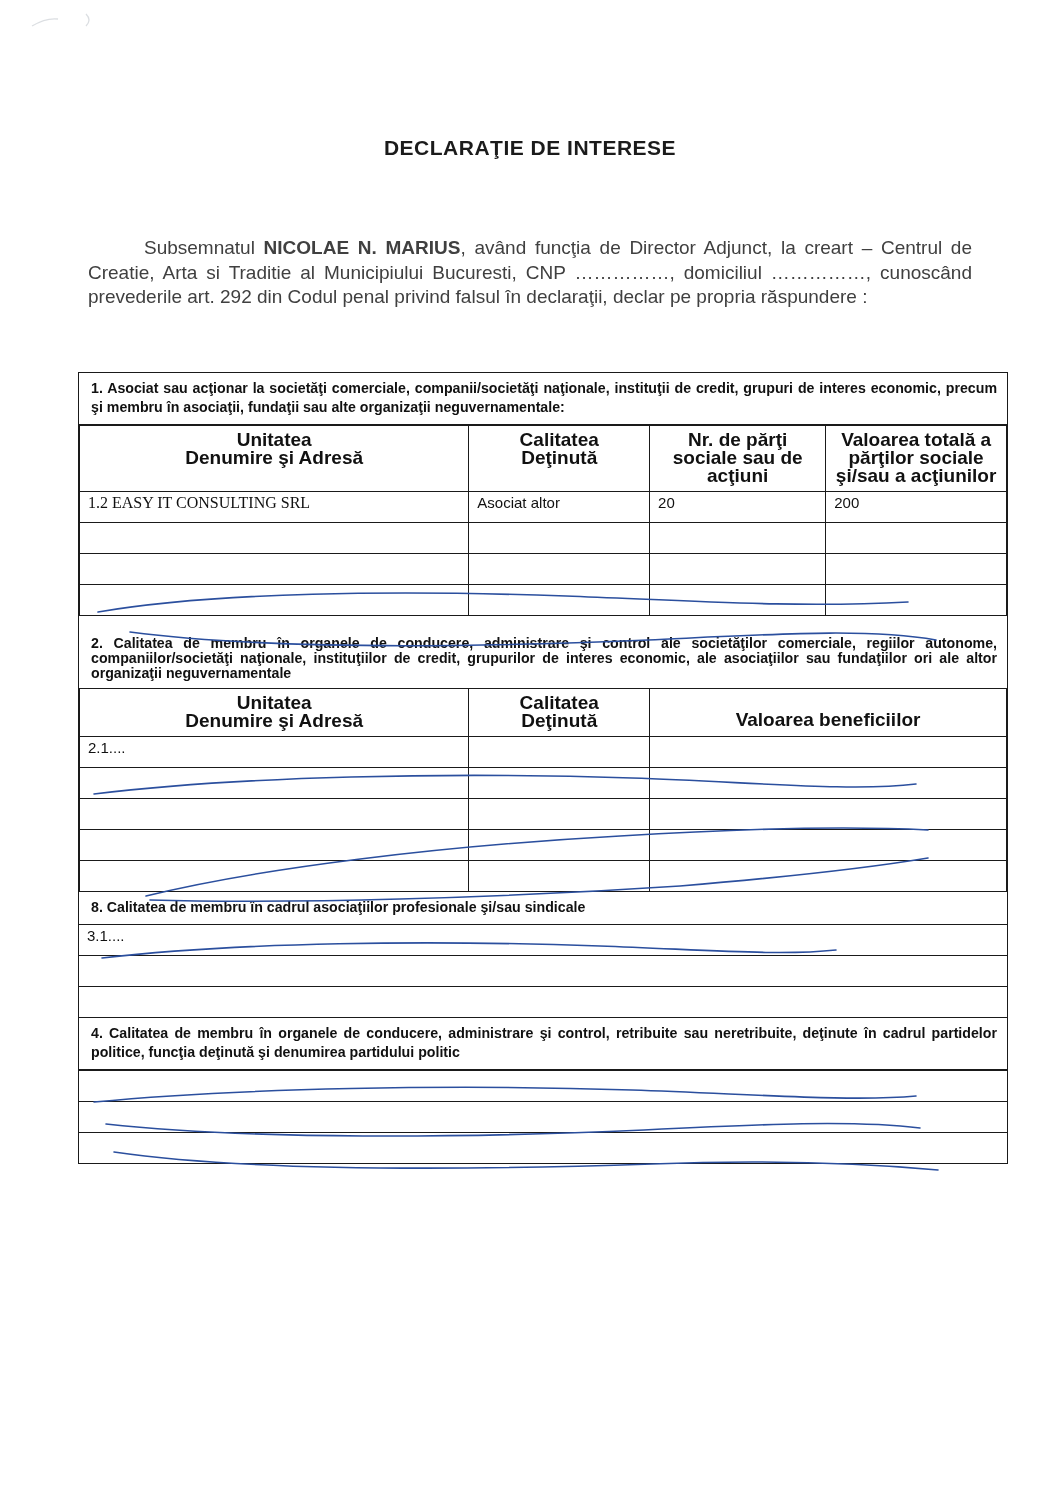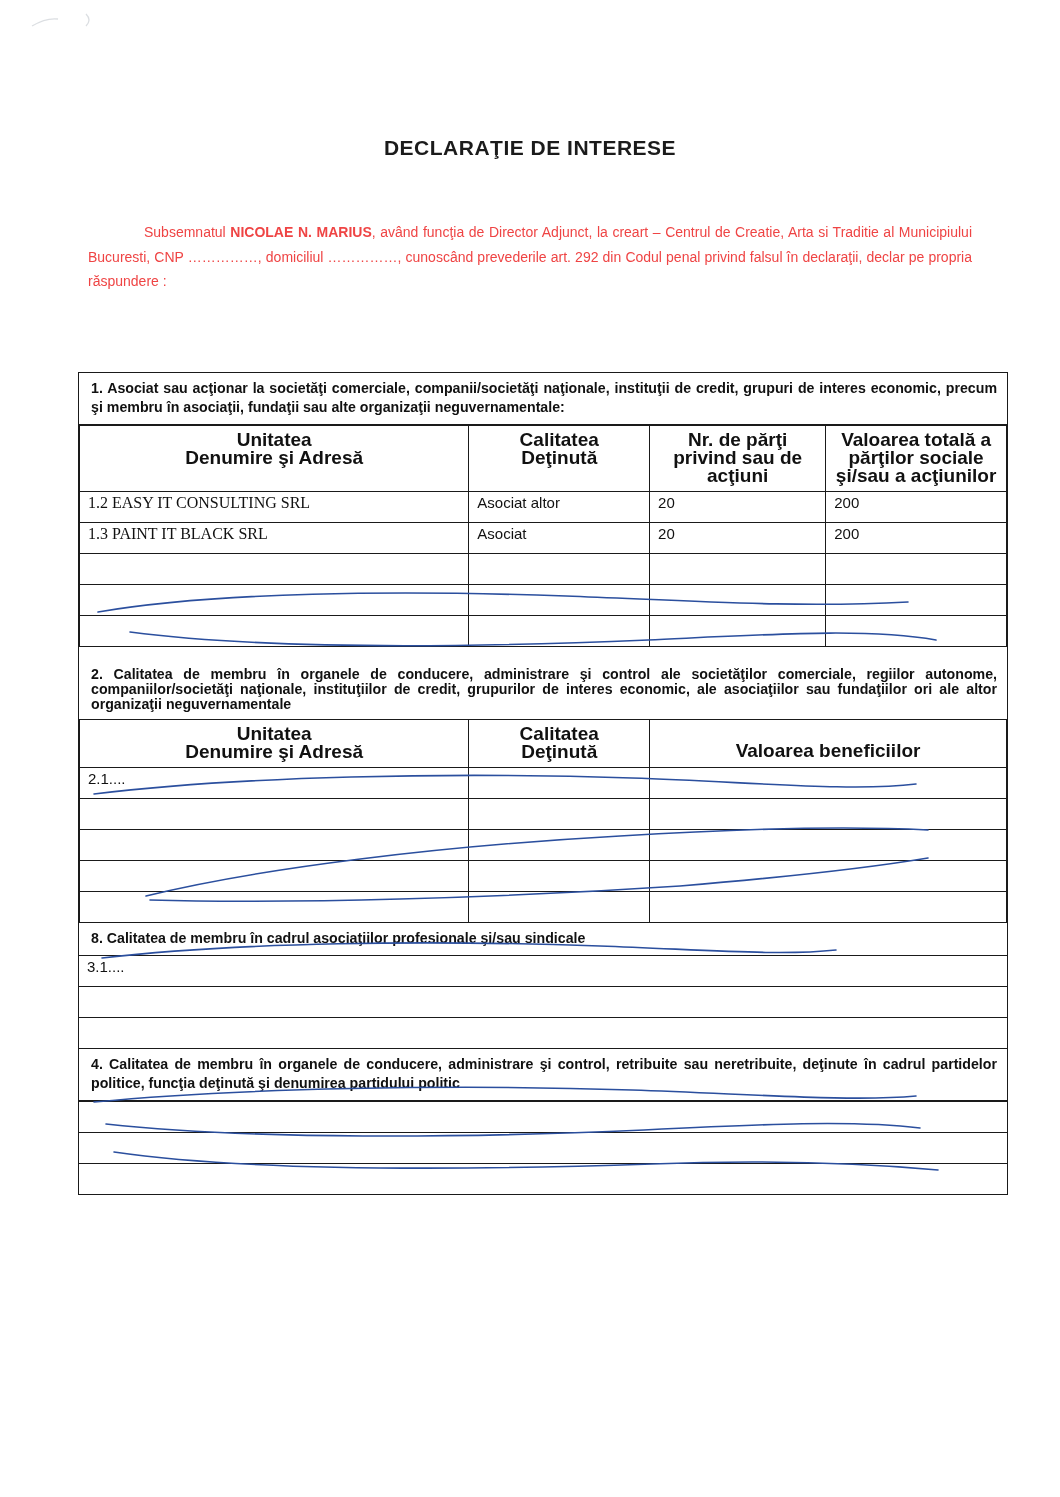--- a/index.html
+++ b/index.html
@@ -45,13 +45,13 @@
 
   .intro {
     position: absolute;
-    top: 220px;
+    top: 236px;
     left: 88px;
     width: 884px;
-    font-size: 14px;
+    font-size: 19px;
     line-height: 24.5px;
     text-align: justify;
-    color: #ef4444;
+    color: #404040;
   }
   .intro .indent { display: inline-block; width: 56px; }
   .intro b { font-weight: bold; }

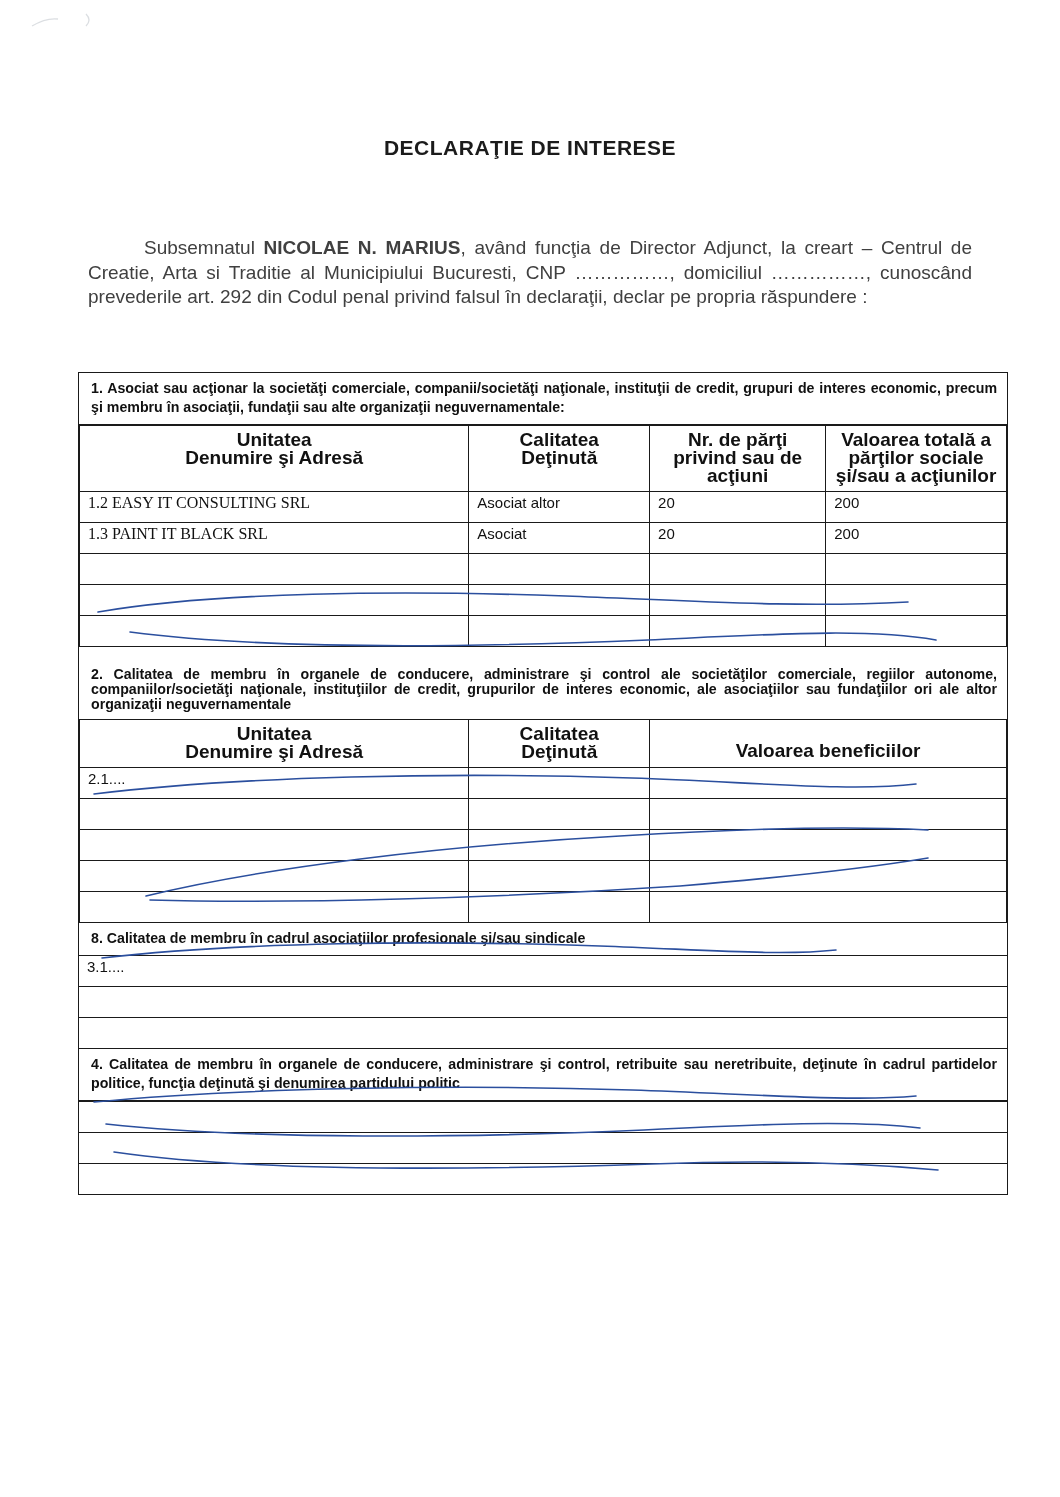--- a/index.html
+++ b/index.html
@@ -163,7 +163,7 @@
         </th>
         <th>
           <div>Nr. de părţi</div>
-          <div>privind sau de</div>
+          <div>sociale sau de</div>
           <div>acţiuni</div>
         </th>
         <th>

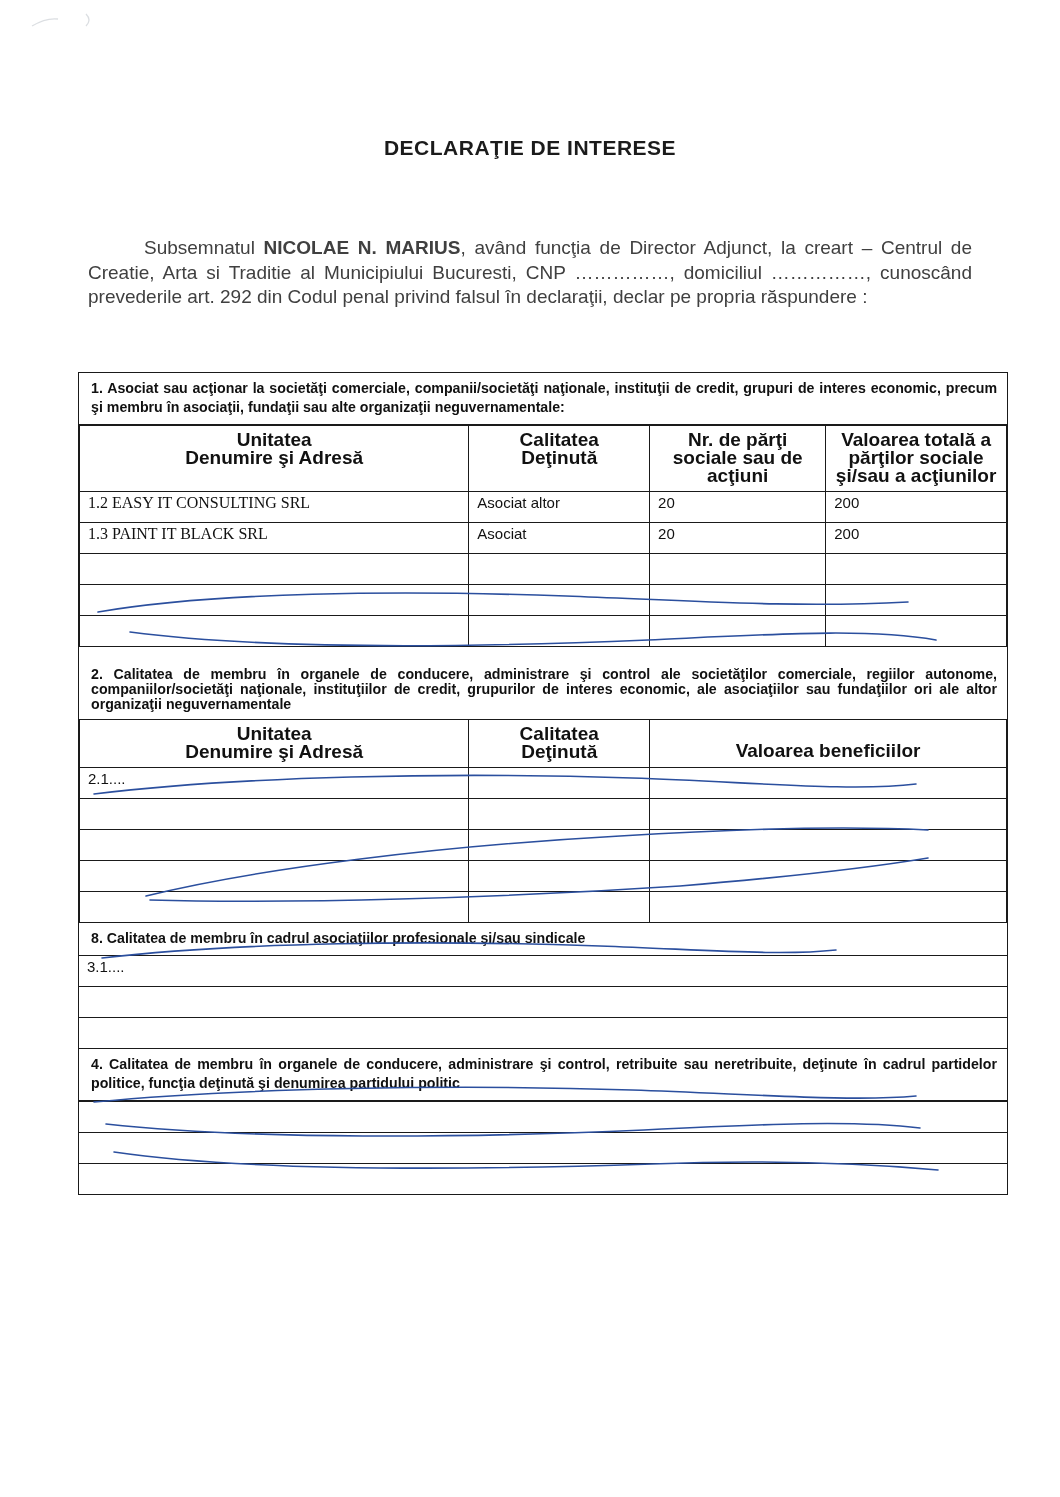--- a/index.html
+++ b/index.html
@@ -179,12 +179,6 @@
         <td class="cell sans">200</td>
       </tr>
       <tr>
-        <td class="cell">1.3 PAINT IT BLACK SRL</td>
-        <td class="cell sans">Asociat</td>
-        <td class="cell sans">20</td>
-        <td class="cell sans">200</td>
-      </tr>
-      <tr>
         <td class="cell blank"></td>
         <td class="cell blank"></td>
         <td class="cell blank"></td>

